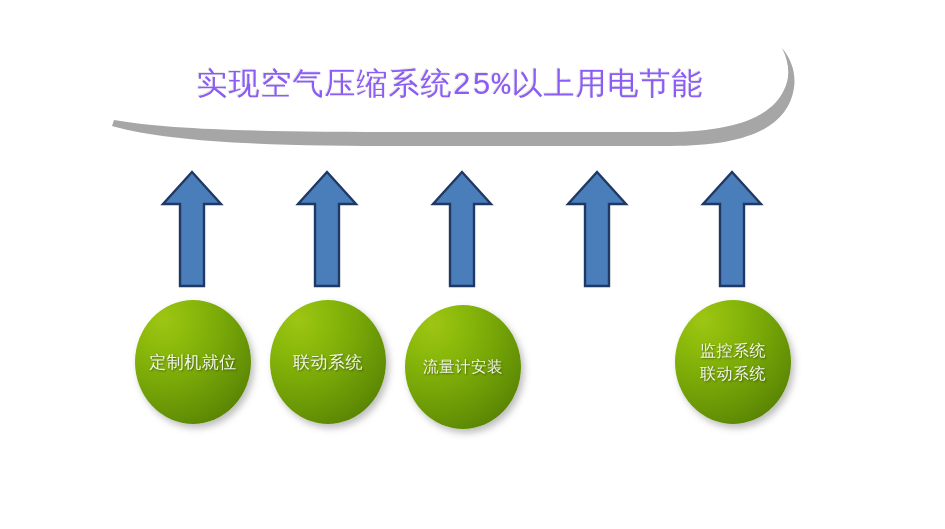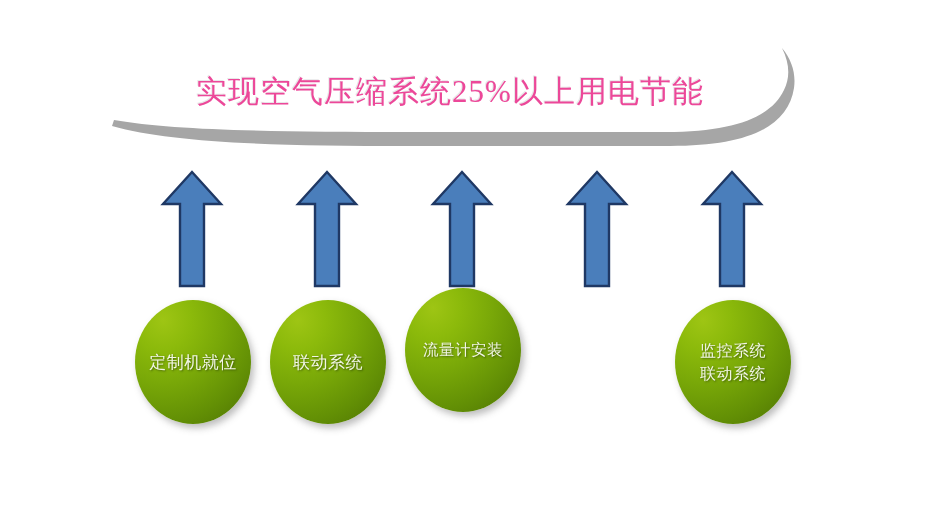--- a/index.html
+++ b/index.html
@@ -40,16 +40,16 @@
   .title-text {
     position: absolute;
     left: 40px;
-    top: 28px;
+    top: 20px;
     width: 600px;
     height: 60px;
     display: flex;
     align-items: center;
     justify-content: center;
-    font-family: Liberation Serif, serif;
+    font-family: Liberation Mono, monospace;
     font-size: 31px;
     letter-spacing: 1px;
-    color: #ec4899;
+    color: #8b5cf6;
     white-space: nowrap;
     text-shadow: 1px 1px 0 rgba(255,255,255,0.95), -1px -1px 0 rgba(185,185,190,0.35);
   }

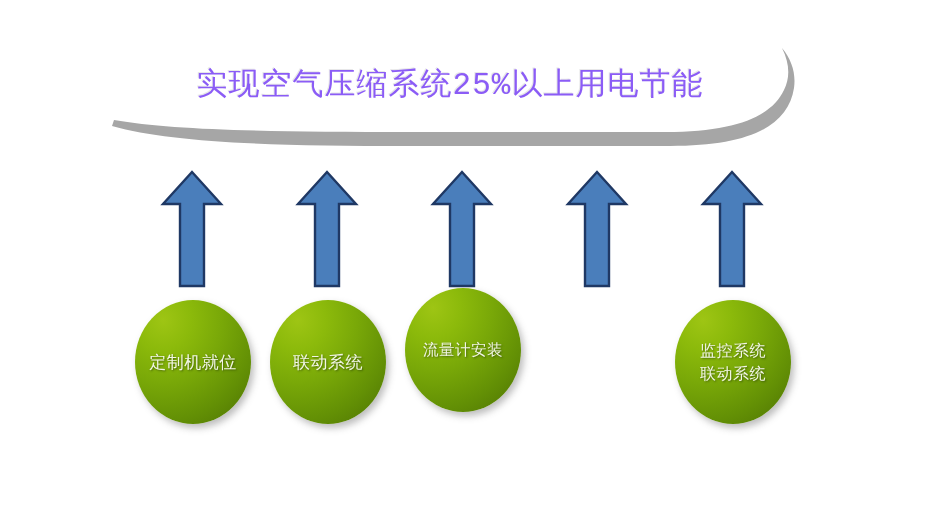--- a/index.html
+++ b/index.html
@@ -153,7 +153,7 @@
   <div class="node" style="left:270px; top:300px;">
     <span class="node-label">联动系统</span>
   </div>
-  <div class="node" style="left:405px; top:288px;align-items:center;">
+  <div class="node" style="left:405px; top:305px;align-items:center;">
     <span class="node-label small">流量计安装</span>
   </div>
   <div class="node" style="left:675px; top:300px;align-items:center;">

